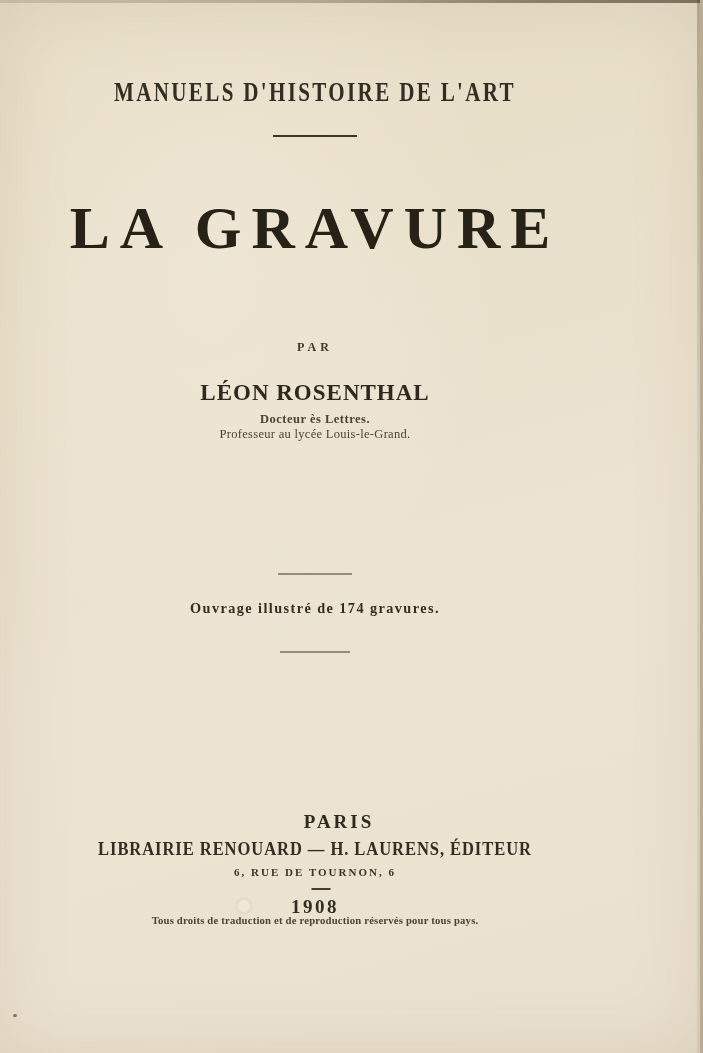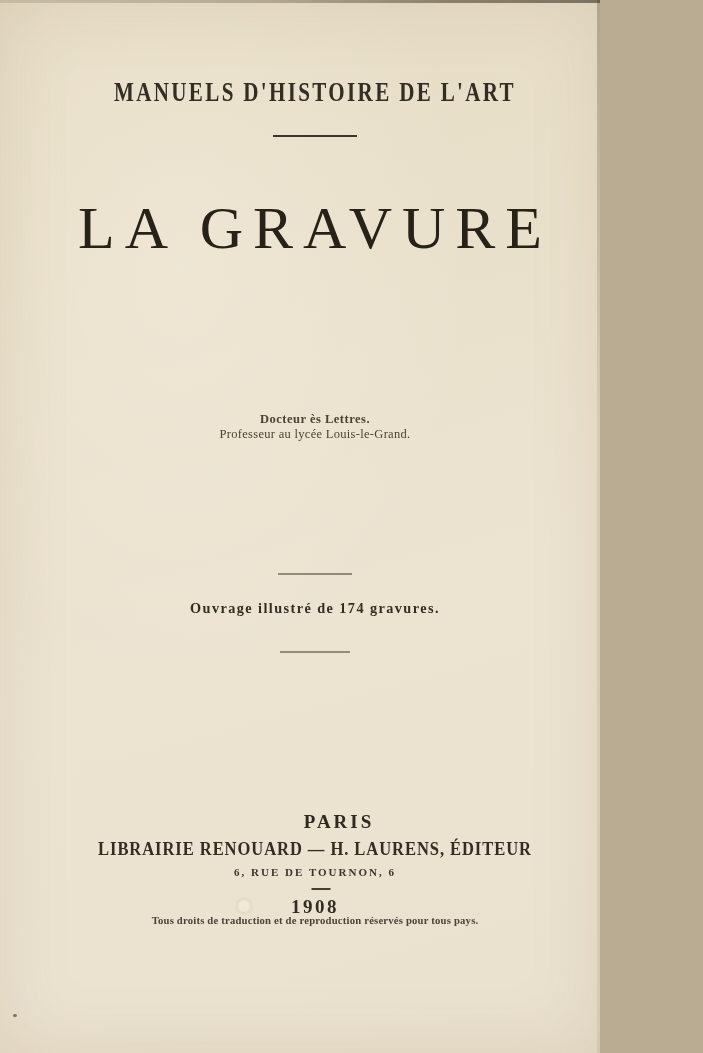--- a/index.html
+++ b/index.html
@@ -9,7 +9,7 @@
   }
   .page {
     position: relative;
-    width: 600px;
+    width: 700px;
     height: 1053px;
     overflow: hidden;
     font-family: "Liberation Serif", "DejaVu Serif", serif;

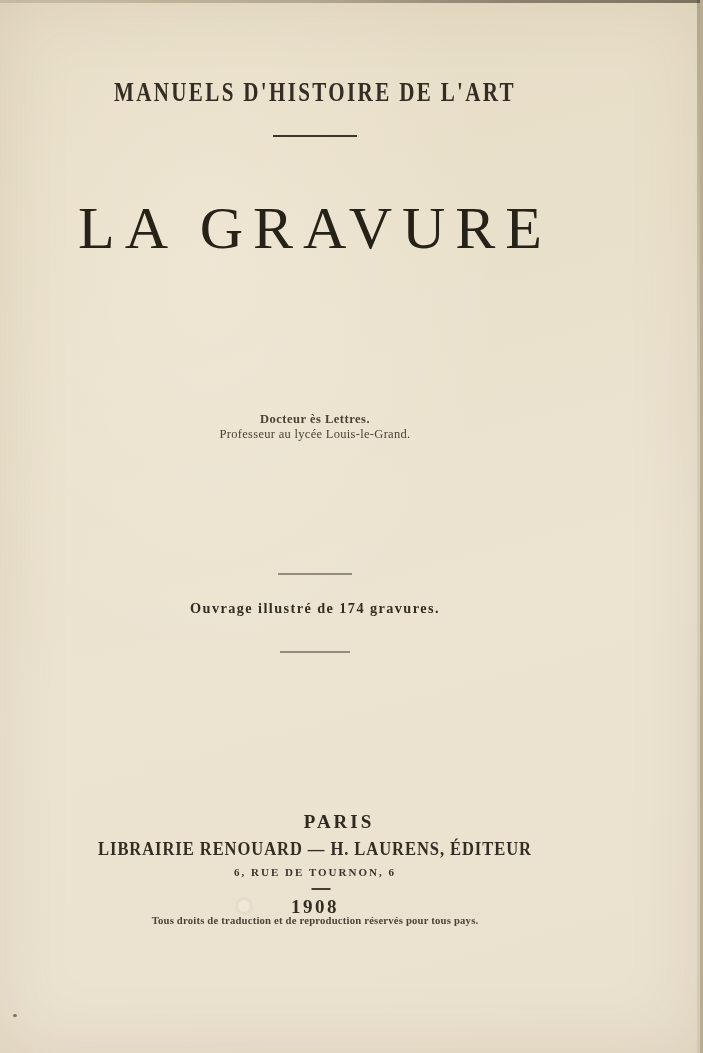--- a/index.html
+++ b/index.html
@@ -67,7 +67,7 @@
   .book-title {
     top: 198px;
     font-size: 60px;
-    font-weight: normal;
+    font-weight: bold;
     letter-spacing: 10px;
     color: #262218;
   }

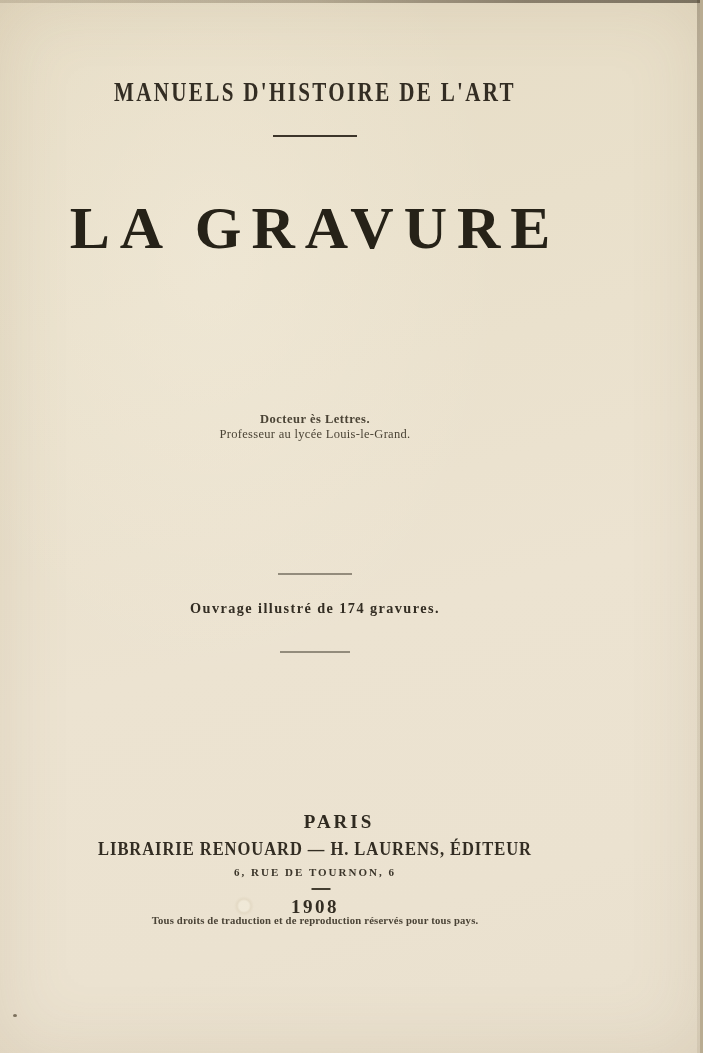--- a/index.html
+++ b/index.html
@@ -176,6 +176,7 @@
 
     <div class="line book-title">LA GRAVURE</div>
 
+    <div class="line byline">PAR</div>
 
 
     <div class="line credential-1">Docteur ès Lettres.</div>

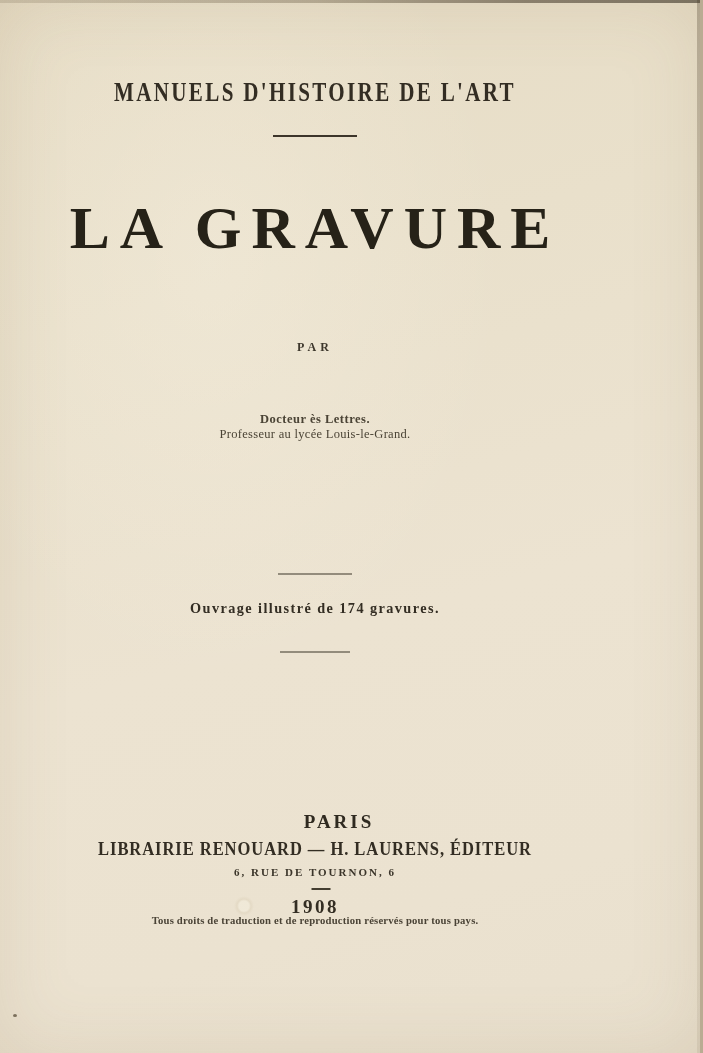--- a/index.html
+++ b/index.html
@@ -178,6 +178,7 @@
 
     <div class="line byline">PAR</div>
 
+    <div class="line author-name">LÉON ROSENTHAL</div>
 
     <div class="line credential-1">Docteur ès Lettres.</div>
 

